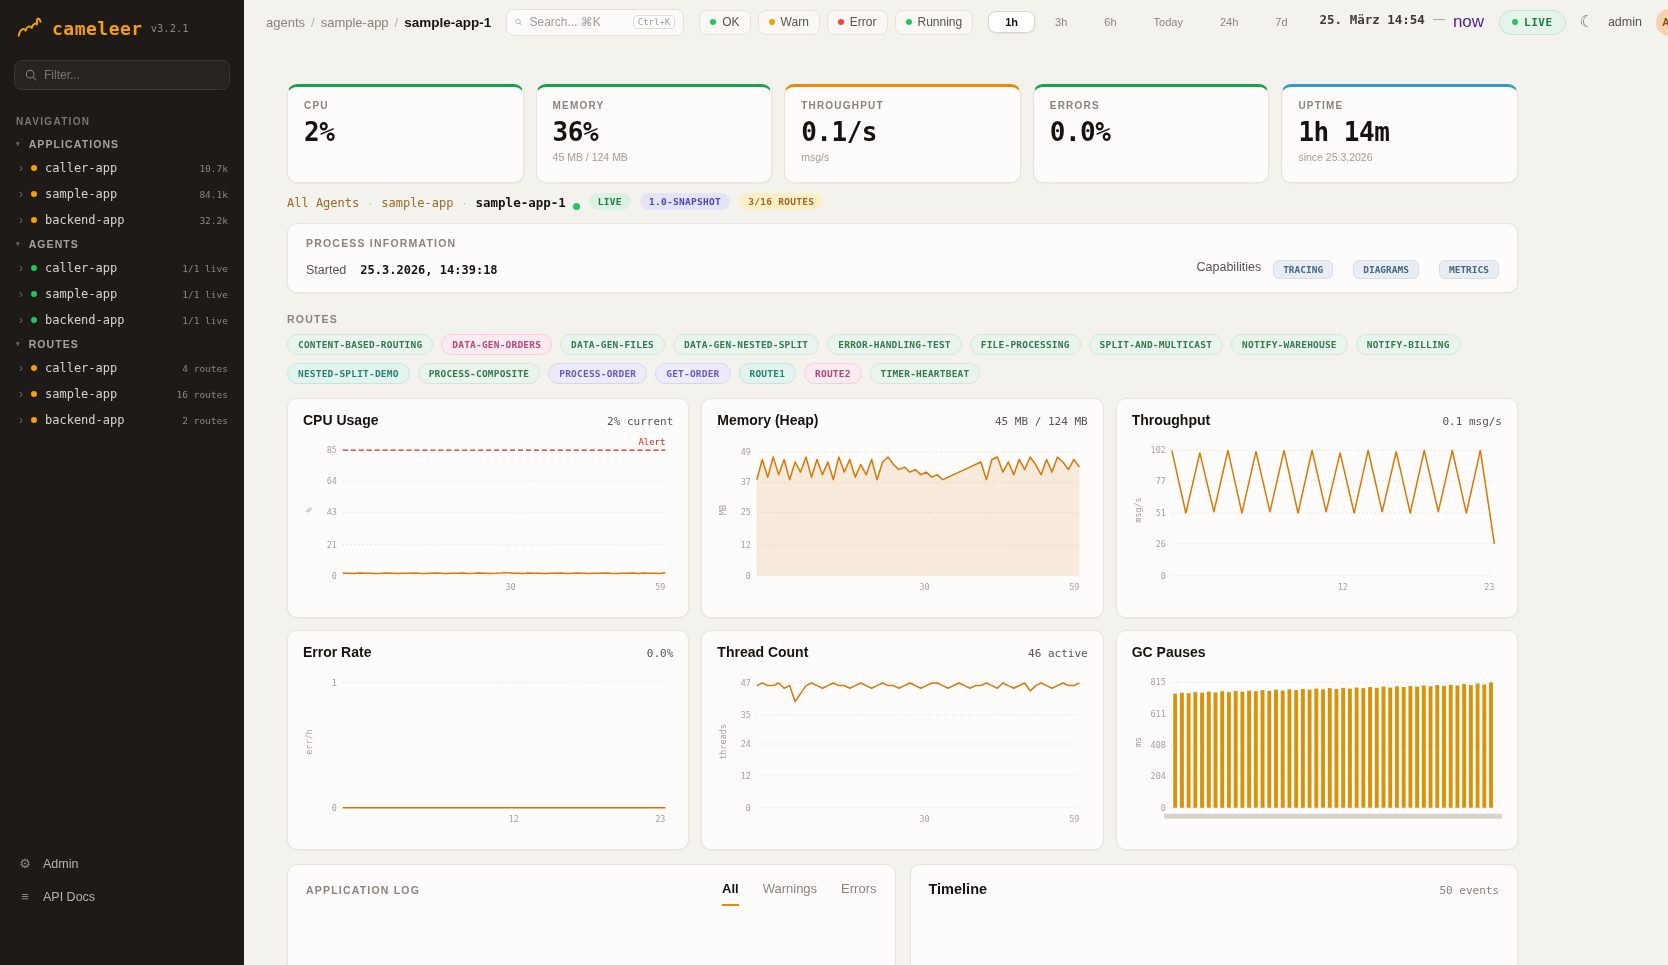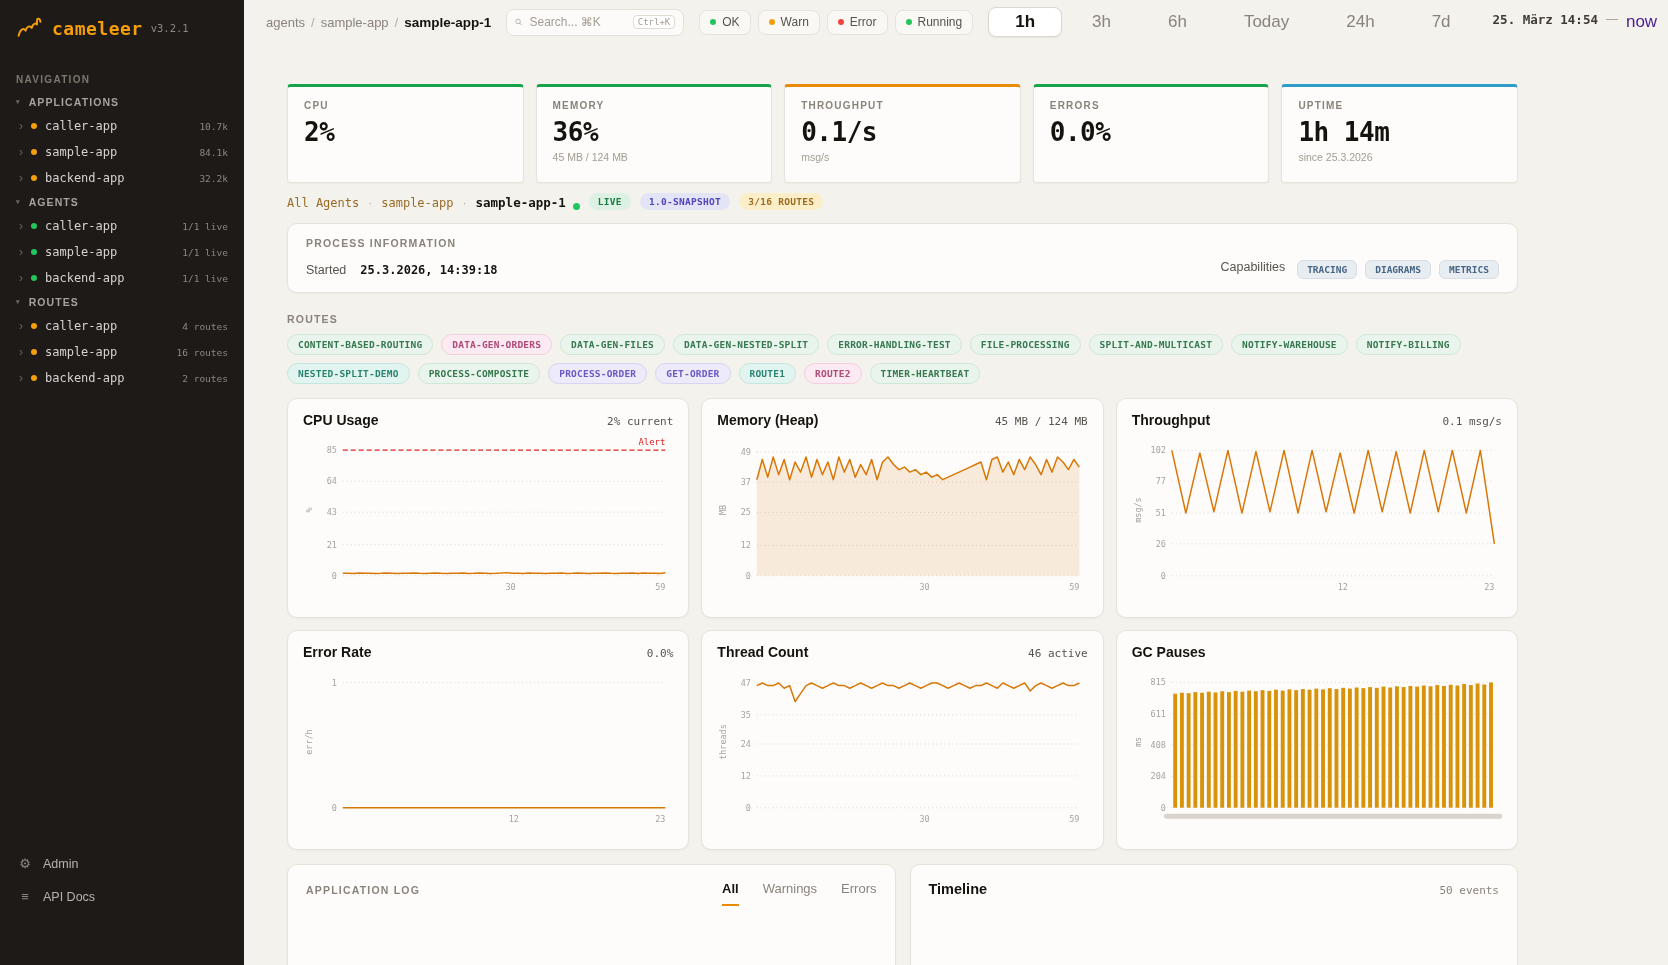--- a/index.html
+++ b/index.html
@@ -46,7 +46,7 @@
   .fchip{display:flex;align-items:center;gap:6px;height:25px;padding:0 10px;border:1px solid #e7e3dc;background:#faf8f5;border-radius:8px;font-size:12px;color:#57534e;cursor:pointer;white-space:nowrap}
   .fdot{width:6px;height:6px;border-radius:3px}
   .ranges{display:flex;align-items:center;gap:3px}
-  .rbtn{padding:4px 26px;font-size:17px;color:#8a837c;border-radius:8px;cursor:pointer;white-space:nowrap;border:1px solid transparent}
+  .rbtn{padding:4px 16px;font-size:11px;color:#8a837c;border-radius:8px;cursor:pointer;white-space:nowrap;border:1px solid transparent}
   .rbtn.active{background:#fff;border-color:#dcd7cf;color:#16130f;font-weight:700;box-shadow:0 1px 2px rgba(0,0,0,.06)}
   .dt{display:flex;align-items:flex-start;gap:8px;white-space:nowrap}
   .dt-time{font-size:12.5px;color:#3f3a35;font-weight:700}

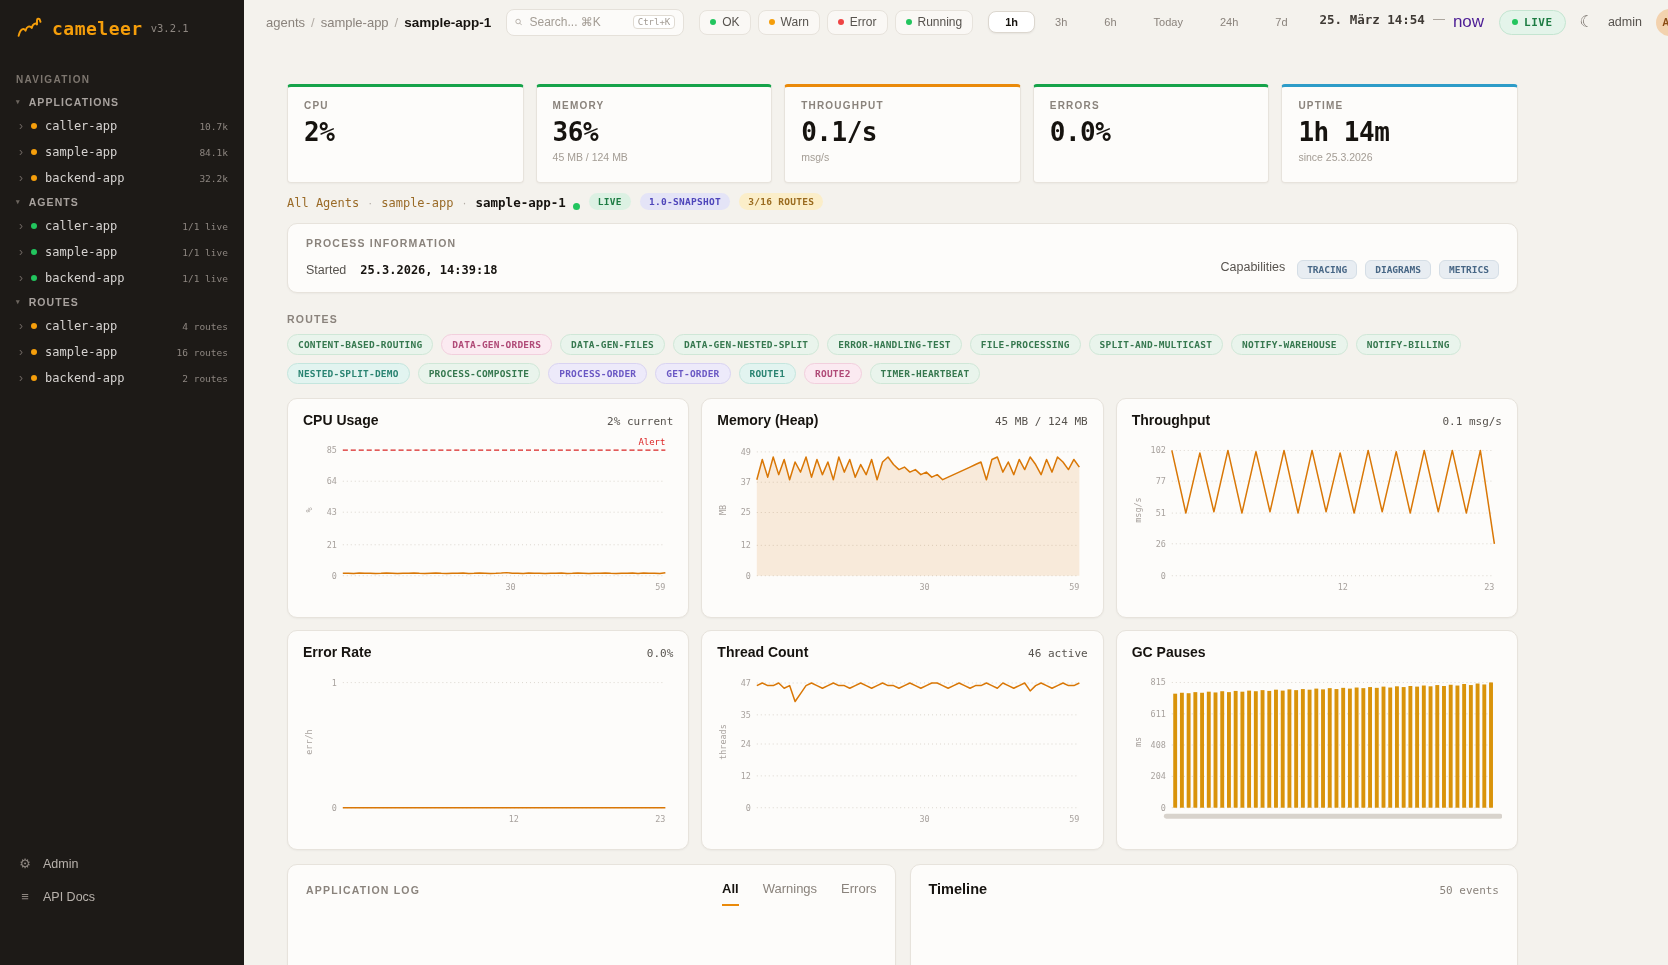--- a/index.html
+++ b/index.html
@@ -131,6 +131,13 @@
       <span class="logo-ver mono">v3.2.1</span>
     </div>
 
+    <div class="filter-box">
+      <svg width="12" height="12" viewBox="0 0 14 14">
+        <circle cx="6" cy="6" r="4.4" fill="none" stroke="#7d766f" stroke-width="1.4"></circle>
+        <line x1="9.4" y1="9.4" x2="12.6" y2="12.6" stroke="#7d766f" stroke-width="1.4" stroke-linecap="round"></line>
+      </svg>
+      <input class="filter-input" placeholder="Filter..." style="">
+    </div>
 
     <div class="nav-label">NAVIGATION</div>
     <div id="sidebar-groups">

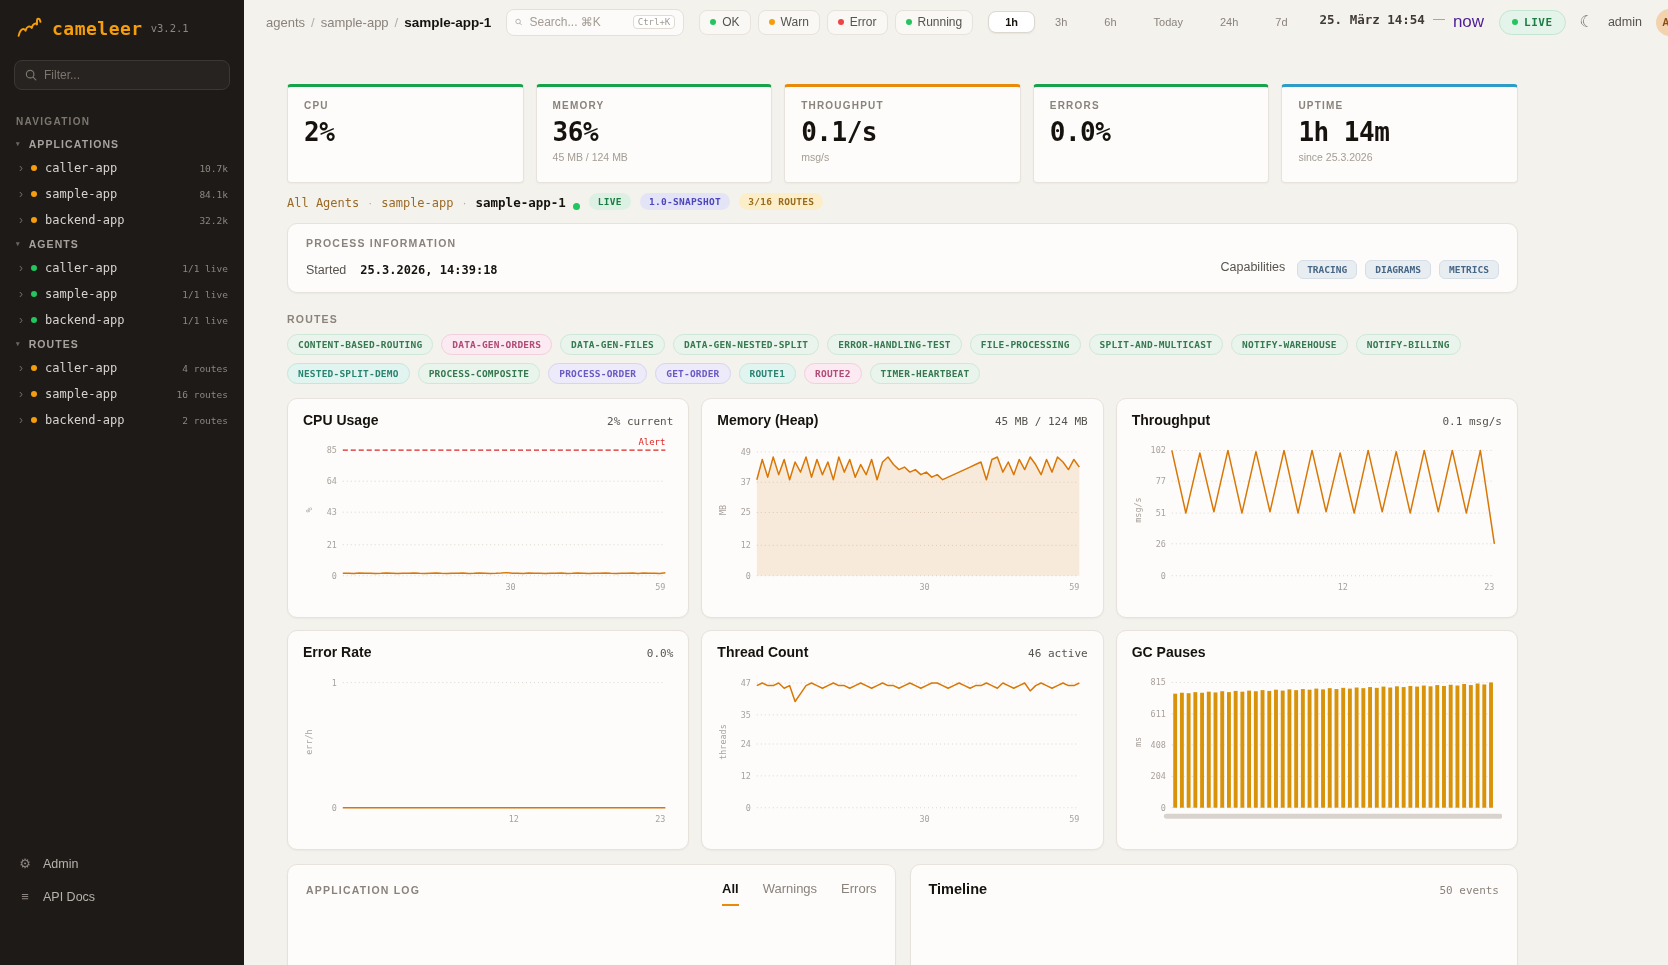--- a/index.html
+++ b/index.html
@@ -63,7 +63,7 @@
   .content{width:1231px;margin:40px 0 0 43px}
   .stats{display:grid;grid-template-columns:repeat(5,1fr);gap:12px}
   .card{background:#fdfcfa;border:1px solid #e7e3dc;border-radius:10px;box-shadow:0 1px 2px rgba(28,25,23,.04)}
-  .stat-card{background:#fdfcfa;border:1px solid #e7e3dc;border-top:3px solid #16a34a;border-radius:4px;padding:13px 16px;height:99px;box-shadow:0 1px 2px rgba(28,25,23,.04)}
+  .stat-card{background:#fdfcfa;border:1px solid #e7e3dc;border-top:3px solid #16a34a;border-radius:10px;padding:13px 16px;height:99px;box-shadow:0 1px 2px rgba(28,25,23,.04)}
   .stat-label{font-size:10px;letter-spacing:1.2px;color:#8a837c;font-weight:700}
   .stat-value{font-size:26px;font-weight:700;color:#16130f;margin-top:6px;letter-spacing:-.5px}
   .stat-sub{font-size:10.5px;color:#a39c94;margin-top:4px}

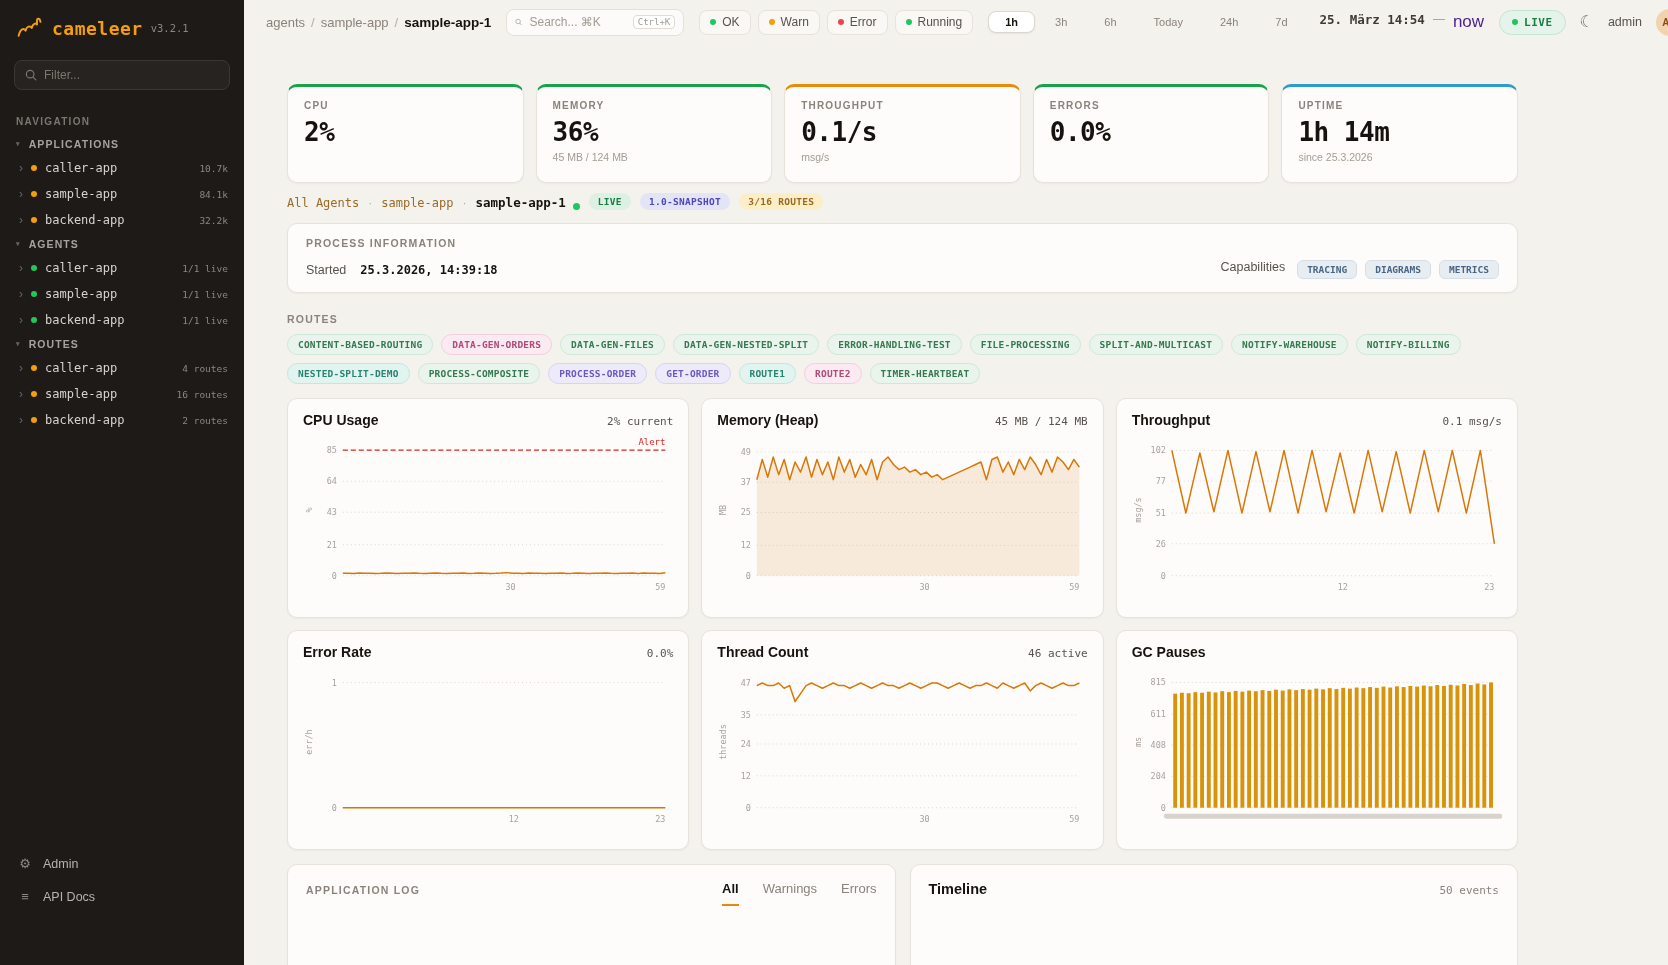--- a/index.html
+++ b/index.html
@@ -336,7 +336,7 @@
           <span class="pc-started-value mono">25.3.2026, 14:39:18</span>
           <div class="pc-cap">
             <span class="pc-cap-label">Capabilities</span>
-            <span id="cap-chips" style="display:flex;gap:8px">
+            <span id="cap-chips" style="display:flex;gap:20px">
                 <span class="cap-chip mono">TRACING</span>
                 <span class="cap-chip mono">DIAGRAMS</span>
                 <span class="cap-chip mono">METRICS</span>

